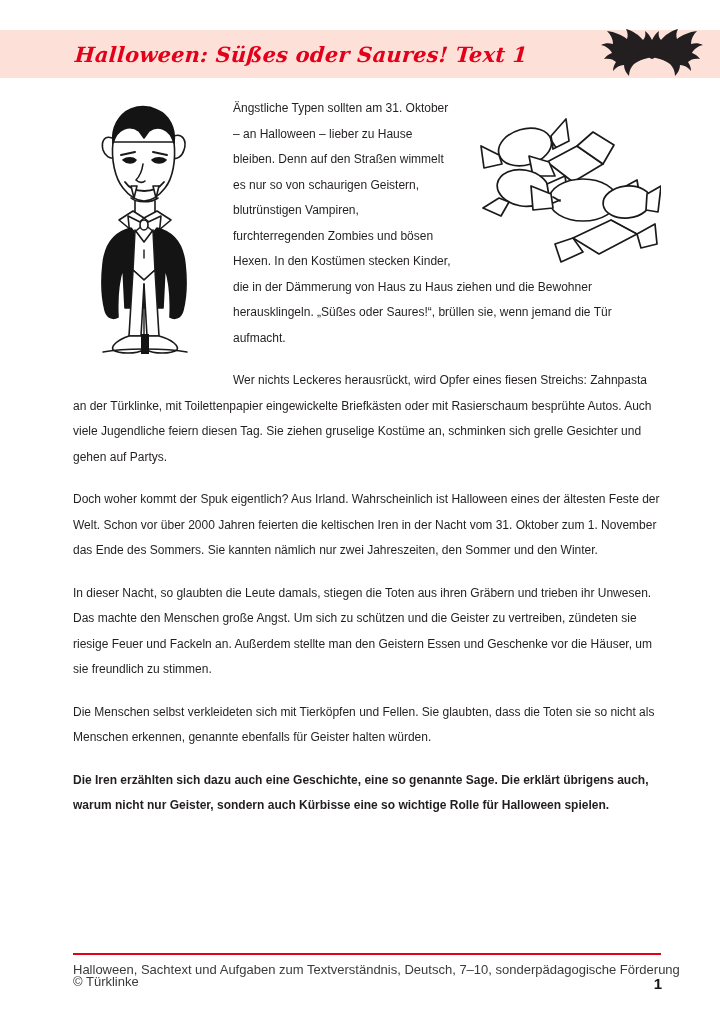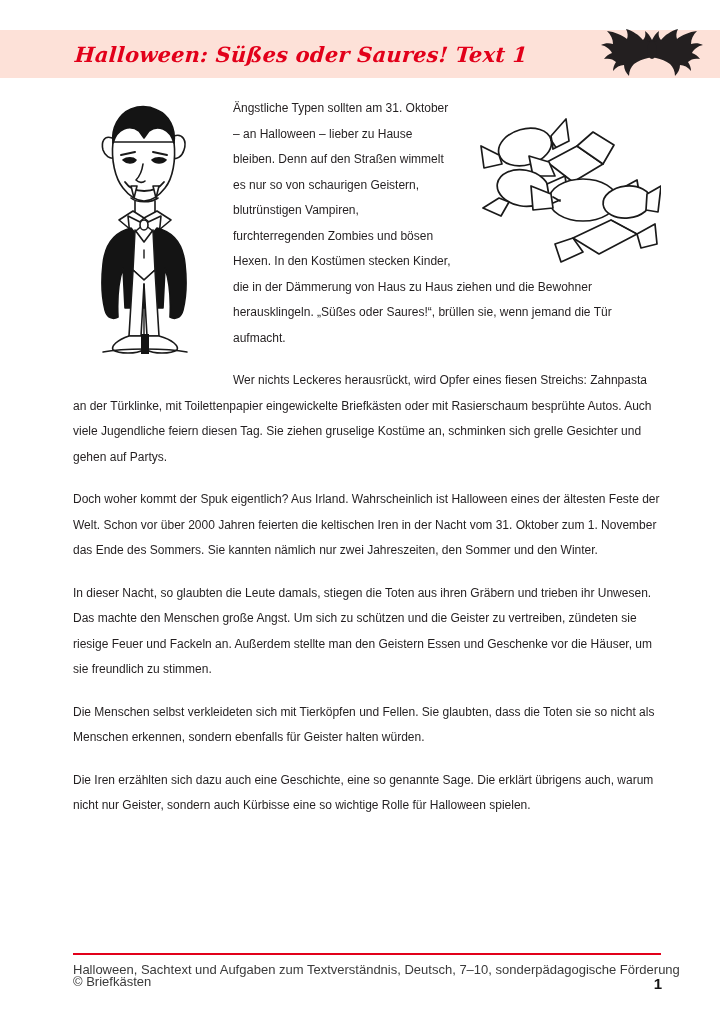--- a/index.html
+++ b/index.html
@@ -260,7 +260,7 @@
   <p>Wer nichts Leckeres herausrückt, wird Opfer eines fiesen Streichs: Zahnpasta an der Türklinke, mit Toilettenpapier eingewickelte Briefkästen oder mit Rasierschaum besprühte Autos. Auch viele Jugendliche feiern diesen Tag. Sie ziehen gruselige Kostüme an, schminken sich grelle Gesichter und gehen auf Partys.</p>
   <p>Doch woher kommt der Spuk eigentlich? Aus Irland. Wahrscheinlich ist Halloween eines der ältesten Feste der Welt. Schon vor über 2000 Jahren feierten die keltischen Iren in der Nacht vom 31. Oktober zum 1. November das Ende des Sommers. Sie kannten nämlich nur zwei Jahreszeiten, den Sommer und den Winter.</p>
   <p>In dieser Nacht, so glaubten die Leute damals, stiegen die Toten aus ihren Gräbern und trieben ihr Unwesen. Das machte den Menschen große Angst. Um sich zu schützen und die Geister zu vertreiben, zündeten sie riesige Feuer und Fackeln an. Außerdem stellte man den Geistern Essen und Geschenke vor die Häuser, um sie freundlich zu stimmen.</p>
-  <p>Die Menschen selbst verkleideten sich mit Tierköpfen und Fellen. Sie glaubten, dass die Toten sie so nicht als Menschen erkennen, sondern ebenfalls für Geister halten würden.</p>
+  <p>Die Menschen selbst verkleideten sich mit Tierköpfen und Fellen. Sie glaubten, dass die Toten sie so nicht als Menschen erkennen, genannte ebenfalls für Geister halten würden.</p>
   <p>Die Iren erzählten sich dazu auch eine Geschichte, eine so genannte Sage. Die erklärt übrigens auch, warum nicht nur Geister, sondern auch Kürbisse eine so wichtige Rolle für Halloween spielen.</p>
 </div>
 

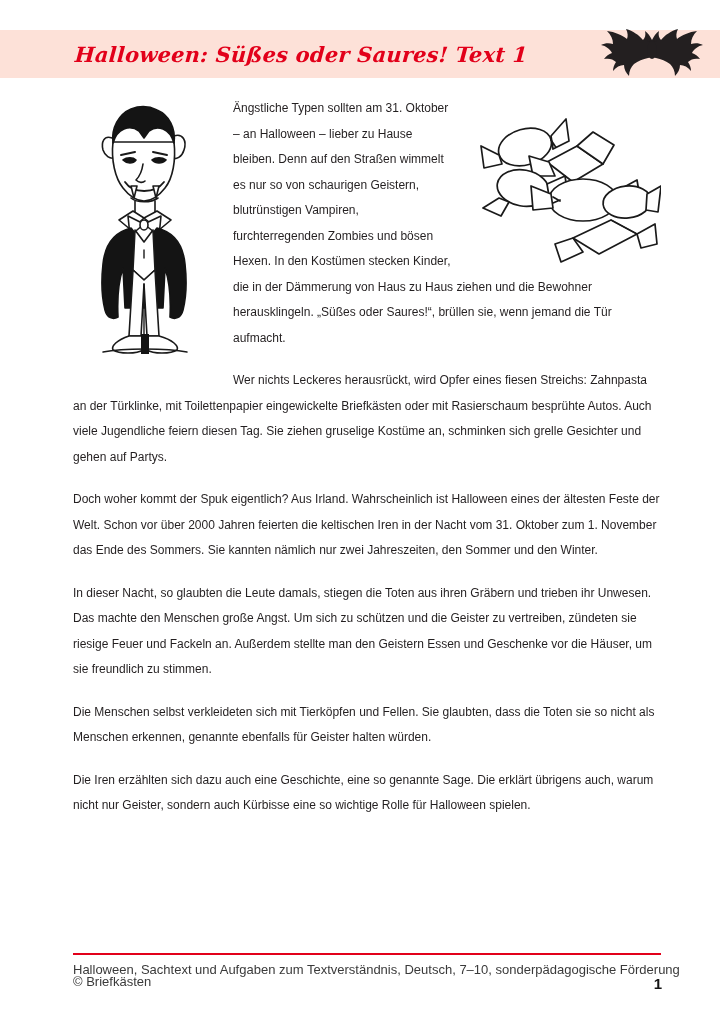--- a/index.html
+++ b/index.html
@@ -64,7 +64,7 @@
     color: #231f20;
     text-align: left;
   }
-  .content p:last-child { margin-bottom: 8px; }
+  .content p:last-child { margin-bottom: 8px; font-weight: bold; }
 
   
   .vampire-float {

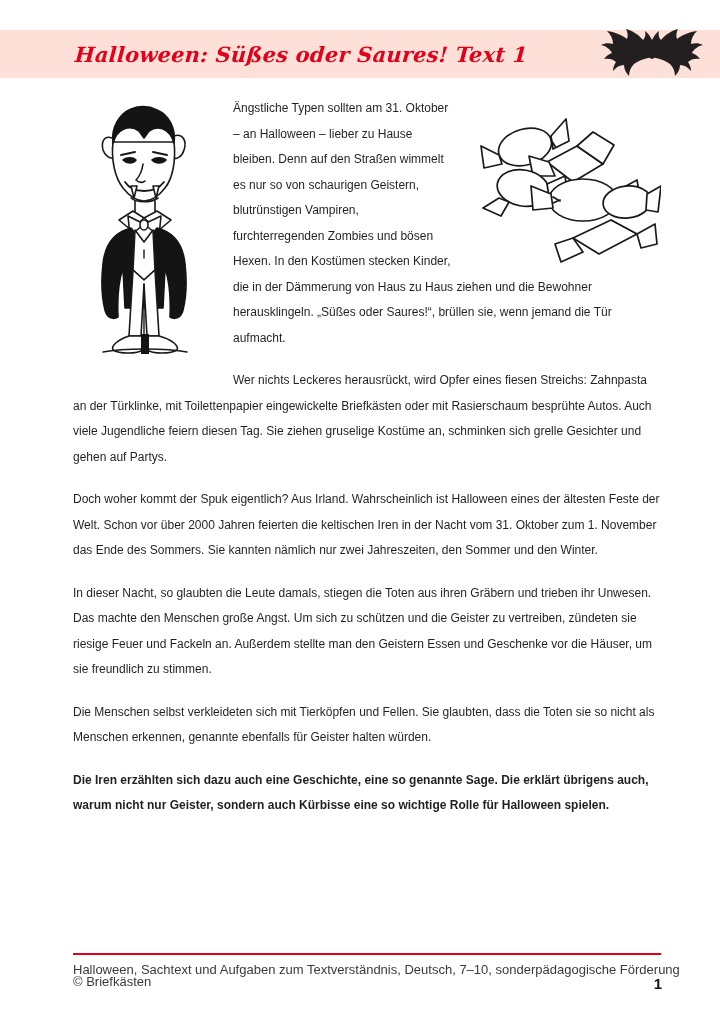--- a/index.html
+++ b/index.html
@@ -267,7 +267,7 @@
 <div class="footer-rule"></div>
 <div class="footer-text">
   <span class="footer-line">Halloween, Sachtext und Aufgaben zum Textverständnis, Deutsch, 7–10, sonderpädagogische Förderung</span>
-  <span class="footer-line">© Briefkästen</span>
+  <span class="footer-line">© Türklinke</span>
 </div>
 <div class="page-number">1</div>
 

